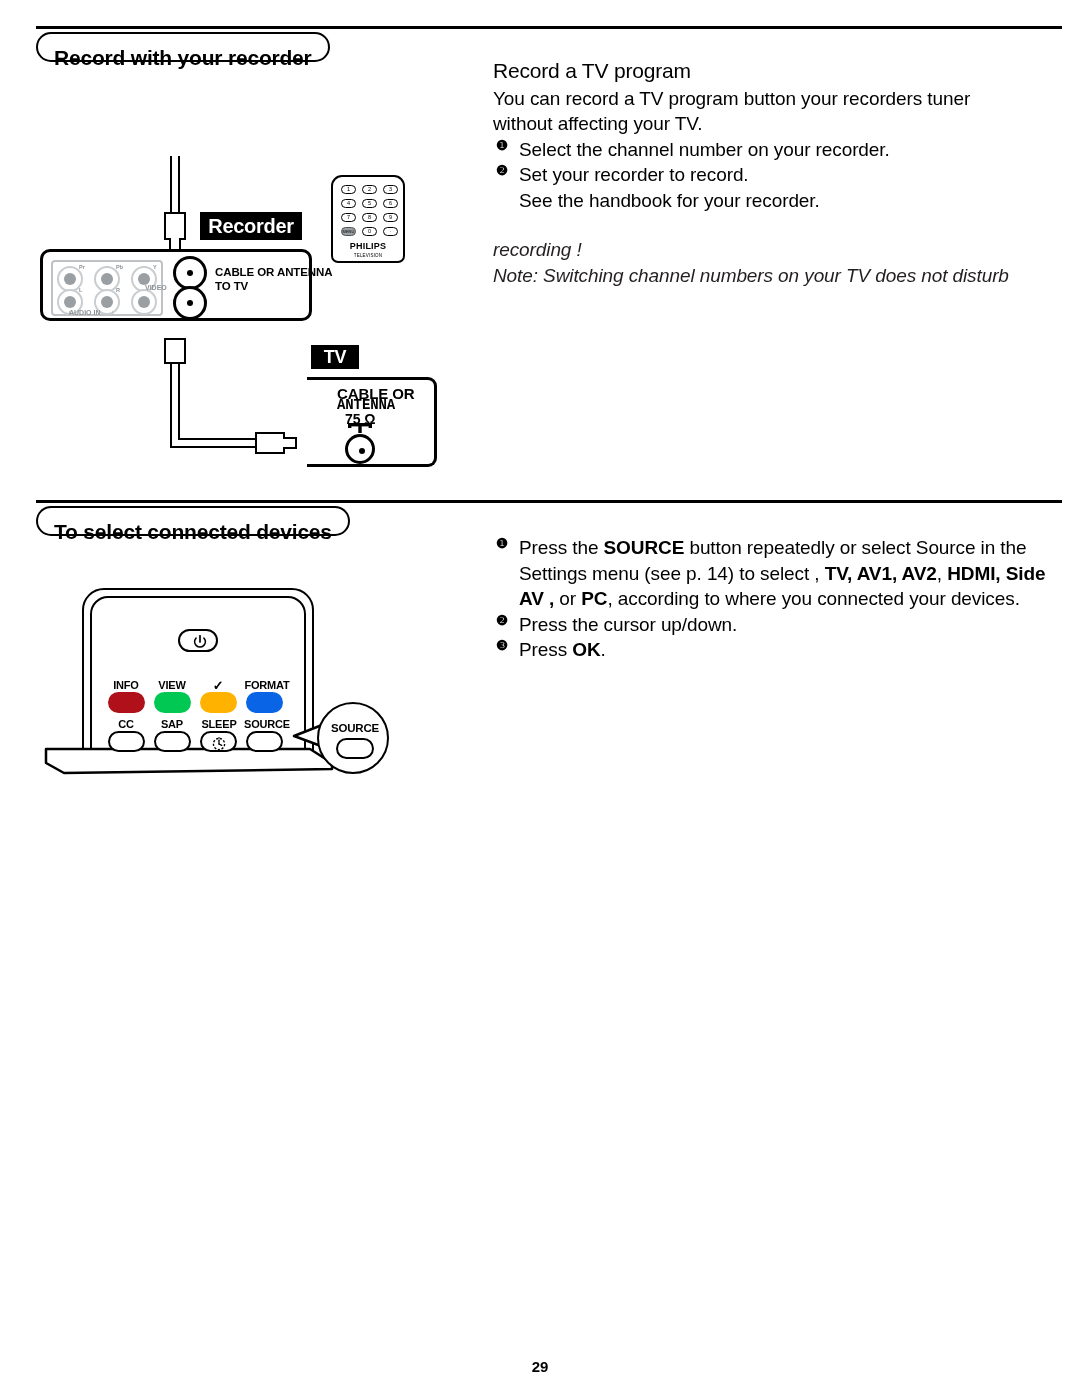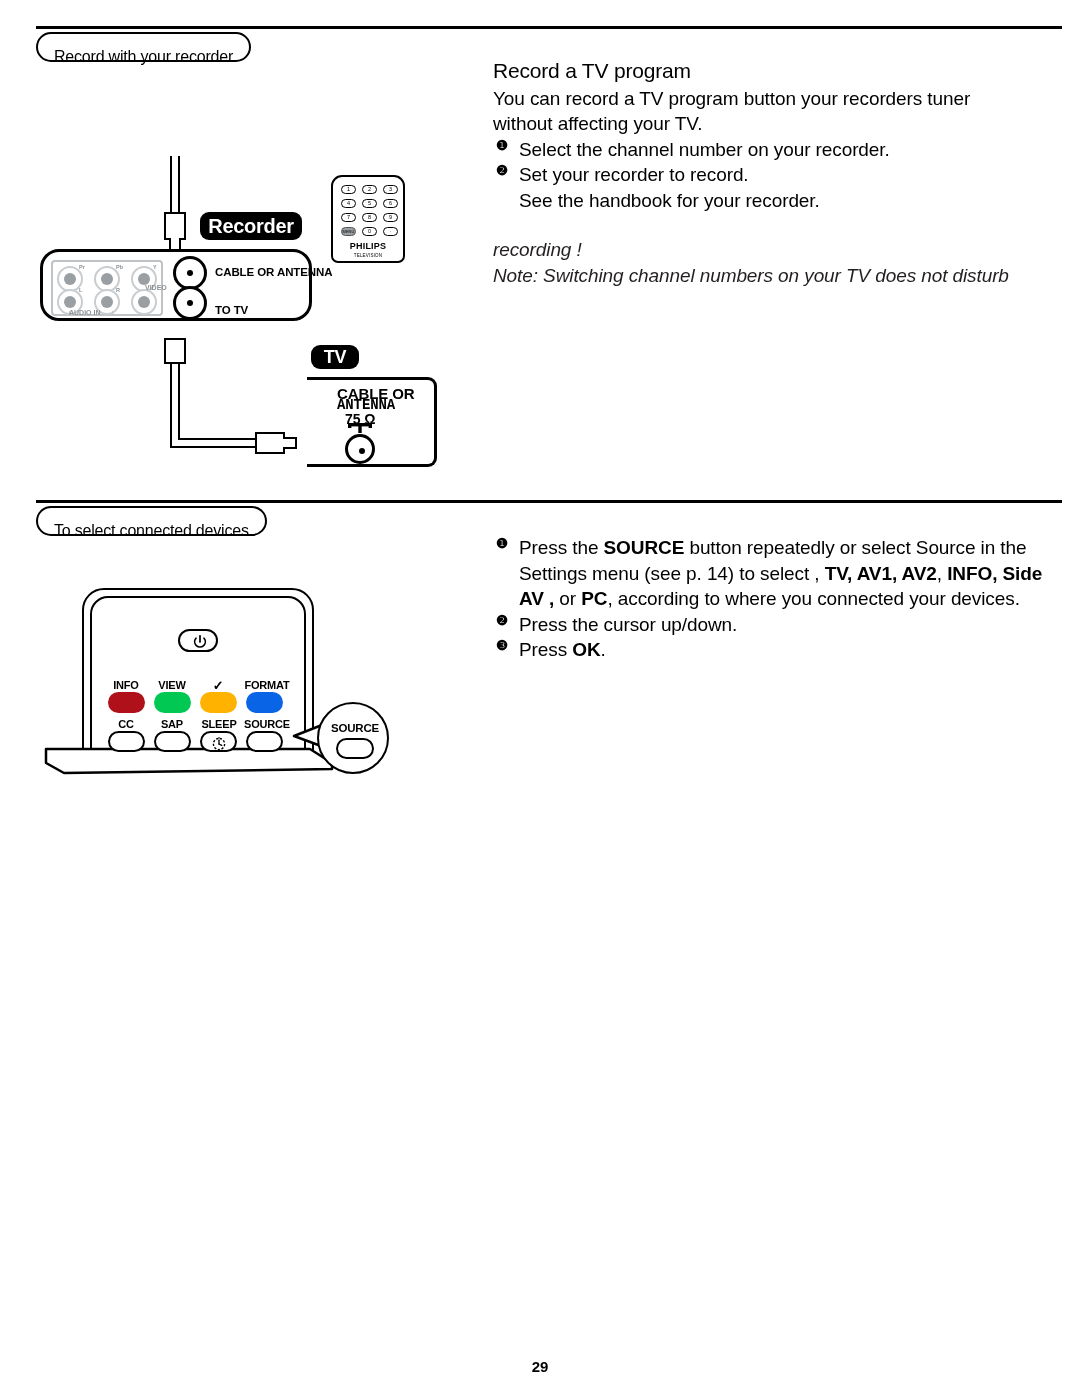--- a/index.html
+++ b/index.html
@@ -45,8 +45,8 @@
     padding: 0 16px 0 16px;
   }
   .section-head .pill span {
-    font-size: 16px;
-    font-weight: normal;
+    font-size: 21px;
+    font-weight: bold;
     letter-spacing: -0.2px;
     white-space: nowrap;
     line-height: 1;

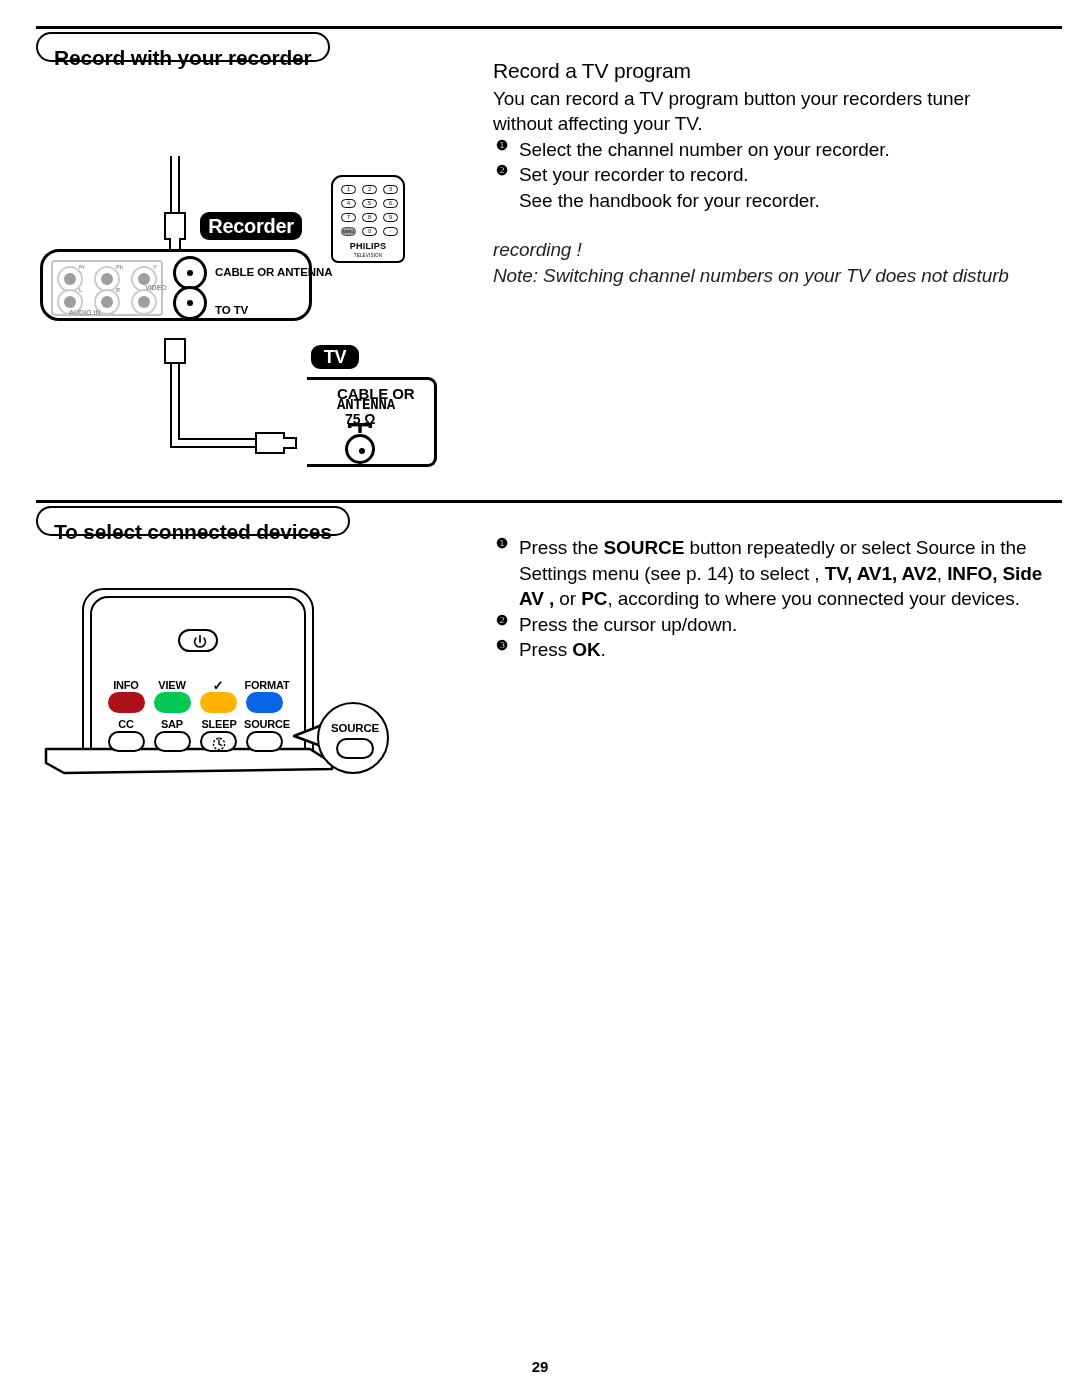--- a/index.html
+++ b/index.html
@@ -101,7 +101,7 @@
     position: absolute;
     background: #000;
     color: #fff;
-    border-radius: 9px;
+    border-radius: 0;
     display: flex;
     align-items: center;
     justify-content: center;

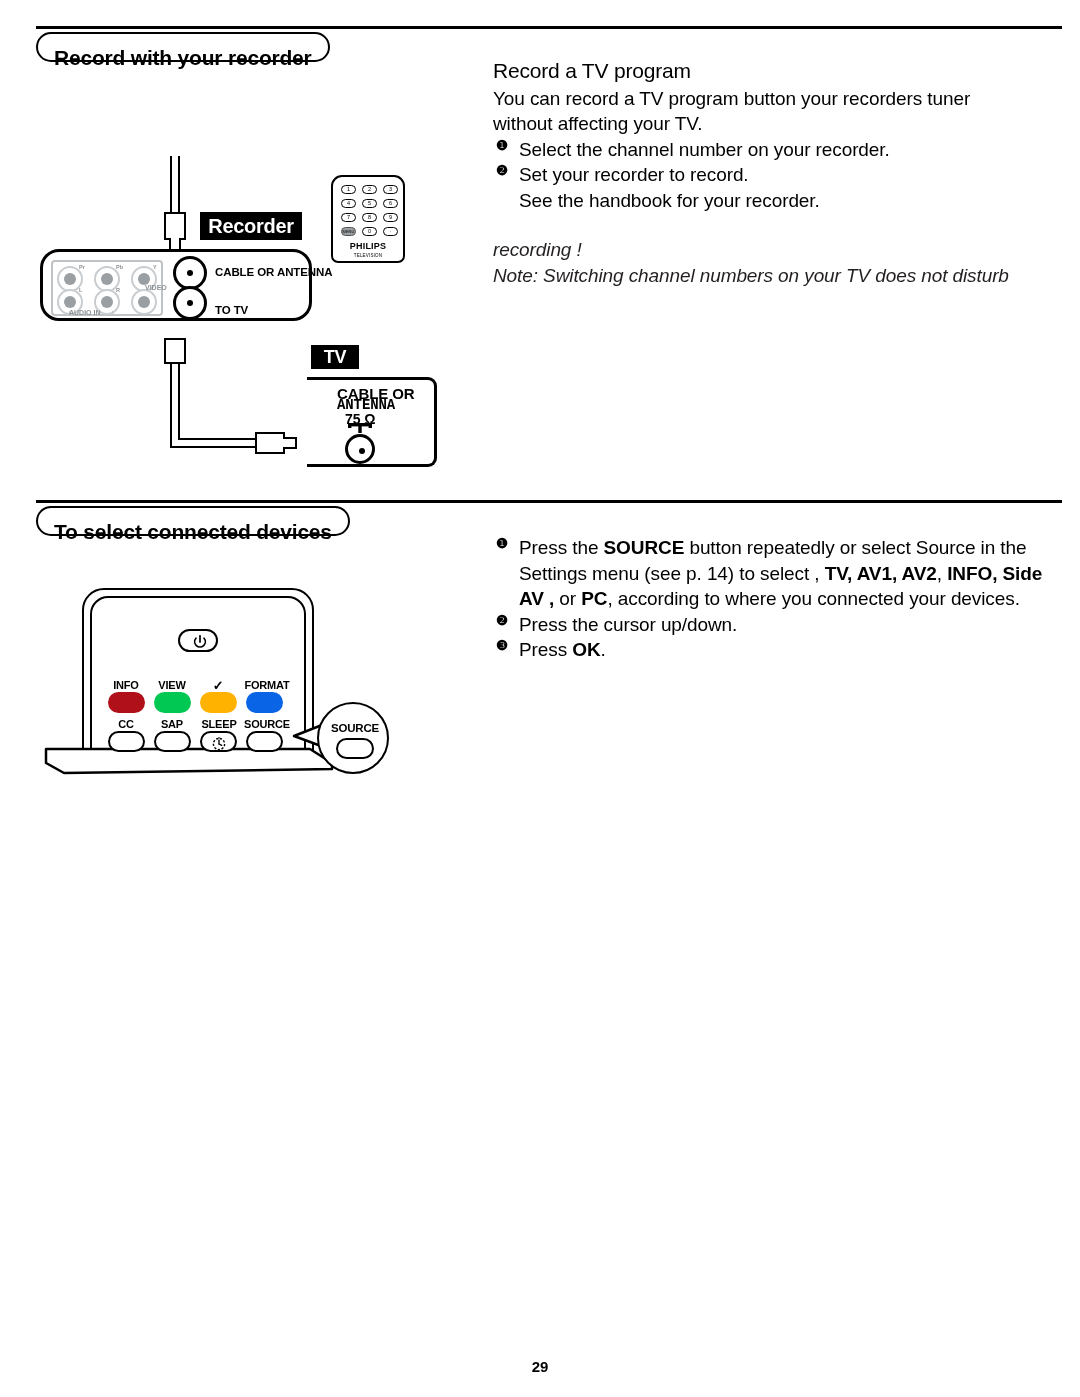--- a/index.html
+++ b/index.html
@@ -113,7 +113,7 @@
   .dev-panel {
     position: absolute;
     border: 3px solid #000;
-    border-radius: 19px;
+    border-radius: 10px;
     background: #fff;
     box-sizing: border-box;
   }

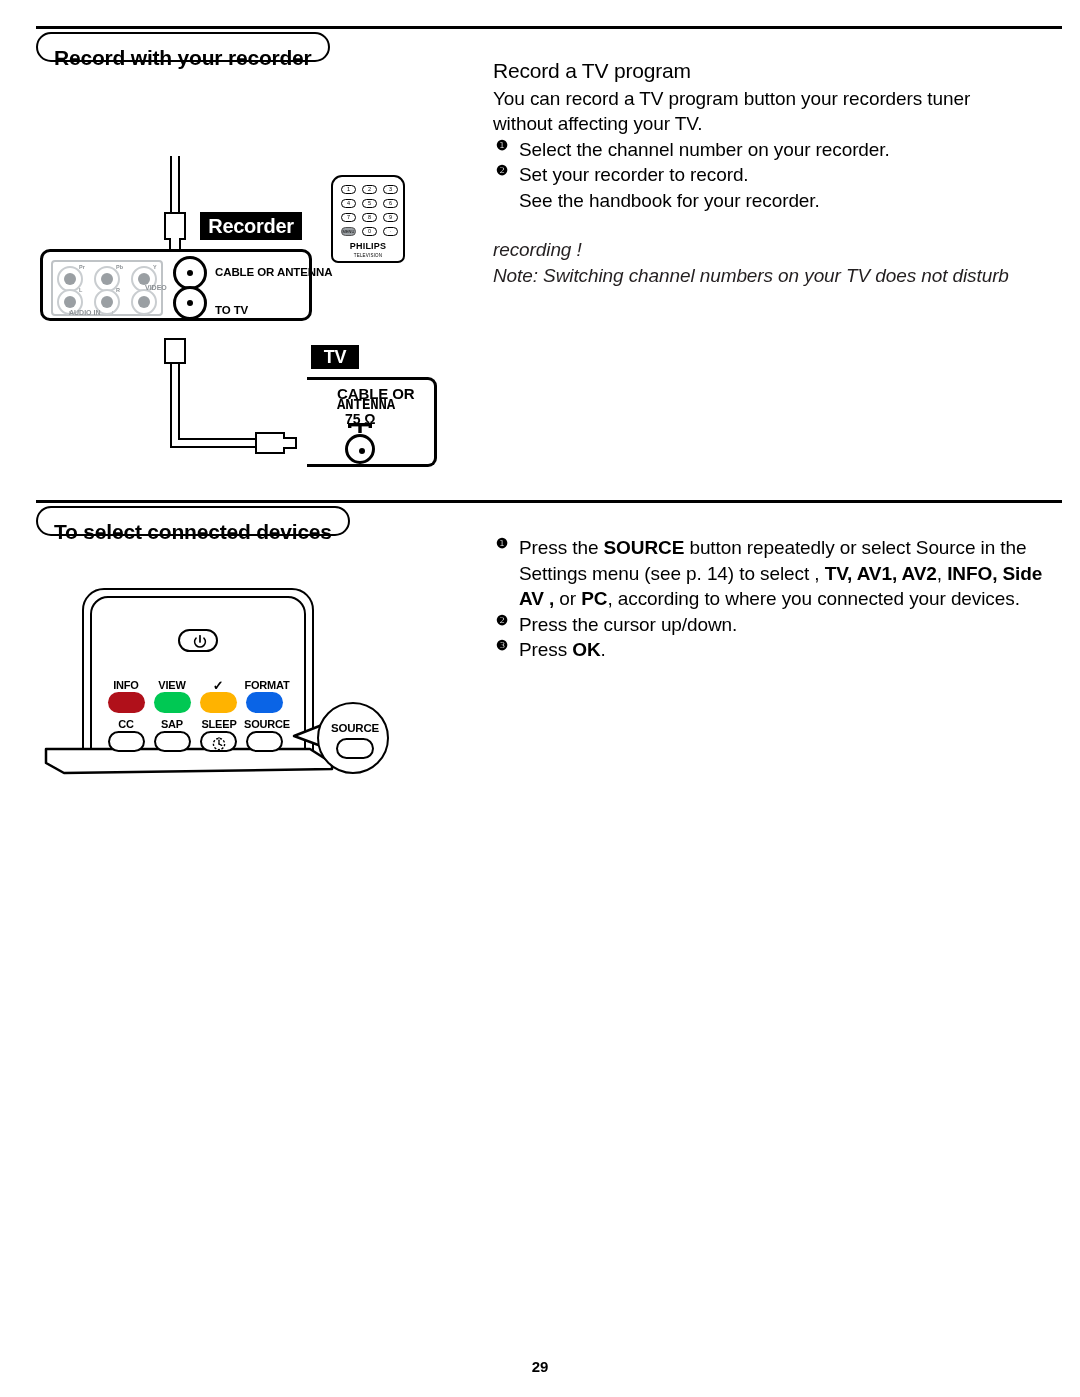--- a/index.html
+++ b/index.html
@@ -320,7 +320,7 @@
     <div class="coax" style="left:130px; top:4px;"></div>
     <div class="coax" style="left:130px; top:34px;"></div>
     <div class="coax-lbl" style="left:172px; top:14px;">CABLE OR ANTENNA</div>
-    <div class="coax-lbl" style="left:172px; top:52px;">TO TV</div>
+    <div class="coax-lbl" style="left:172px; top:28px;">TO TV</div>
   </div>
 
   <div class="mini-remote" style="left:331px; top:175px; width:74px; height:88px;">

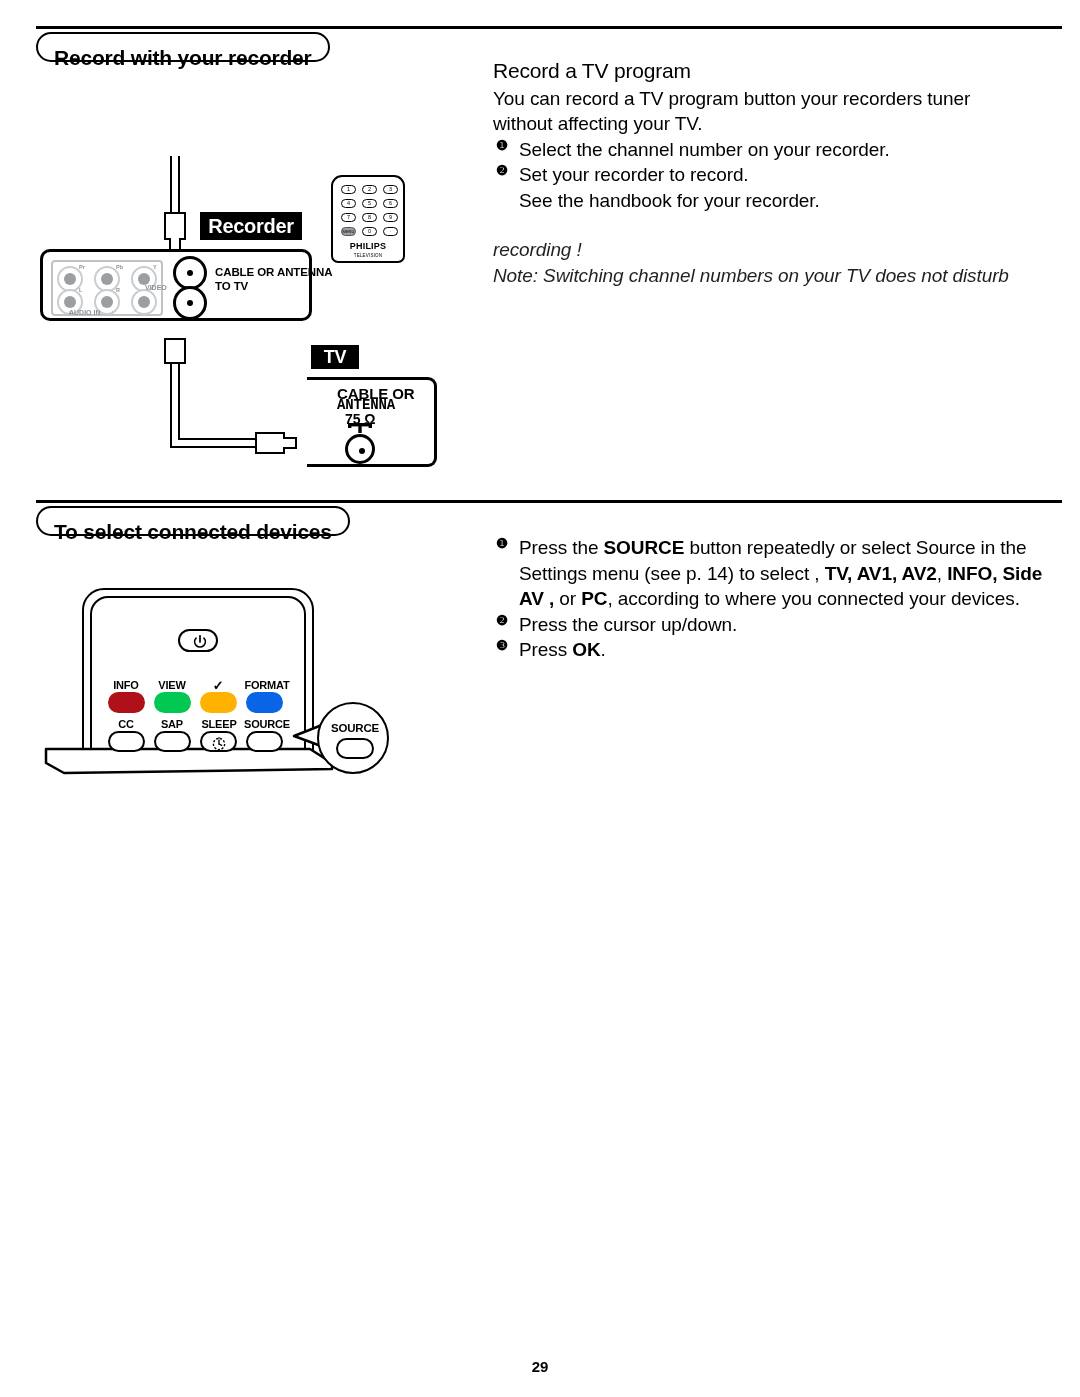--- a/index.html
+++ b/index.html
@@ -382,7 +382,7 @@
         <span>Press the </span><b>SOURCE</b><span> button repeatedly or select Source in the</span>
       </div>
       <div>
-        <span>Settings menu (see p. 14) to select , </span><b>TV, AV1, AV2</b><span>, </span><b>INFO, Side</b>
+        <span>Settings menu (see p. 14) to select , </span><b>TV, AV1, AV2</b><span>, </span><b>HDMI, Side</b>
       </div>
       <div>
         <b>AV ,</b><span> or </span><b>PC</b><span>, according to where you connected your devices.</span>

